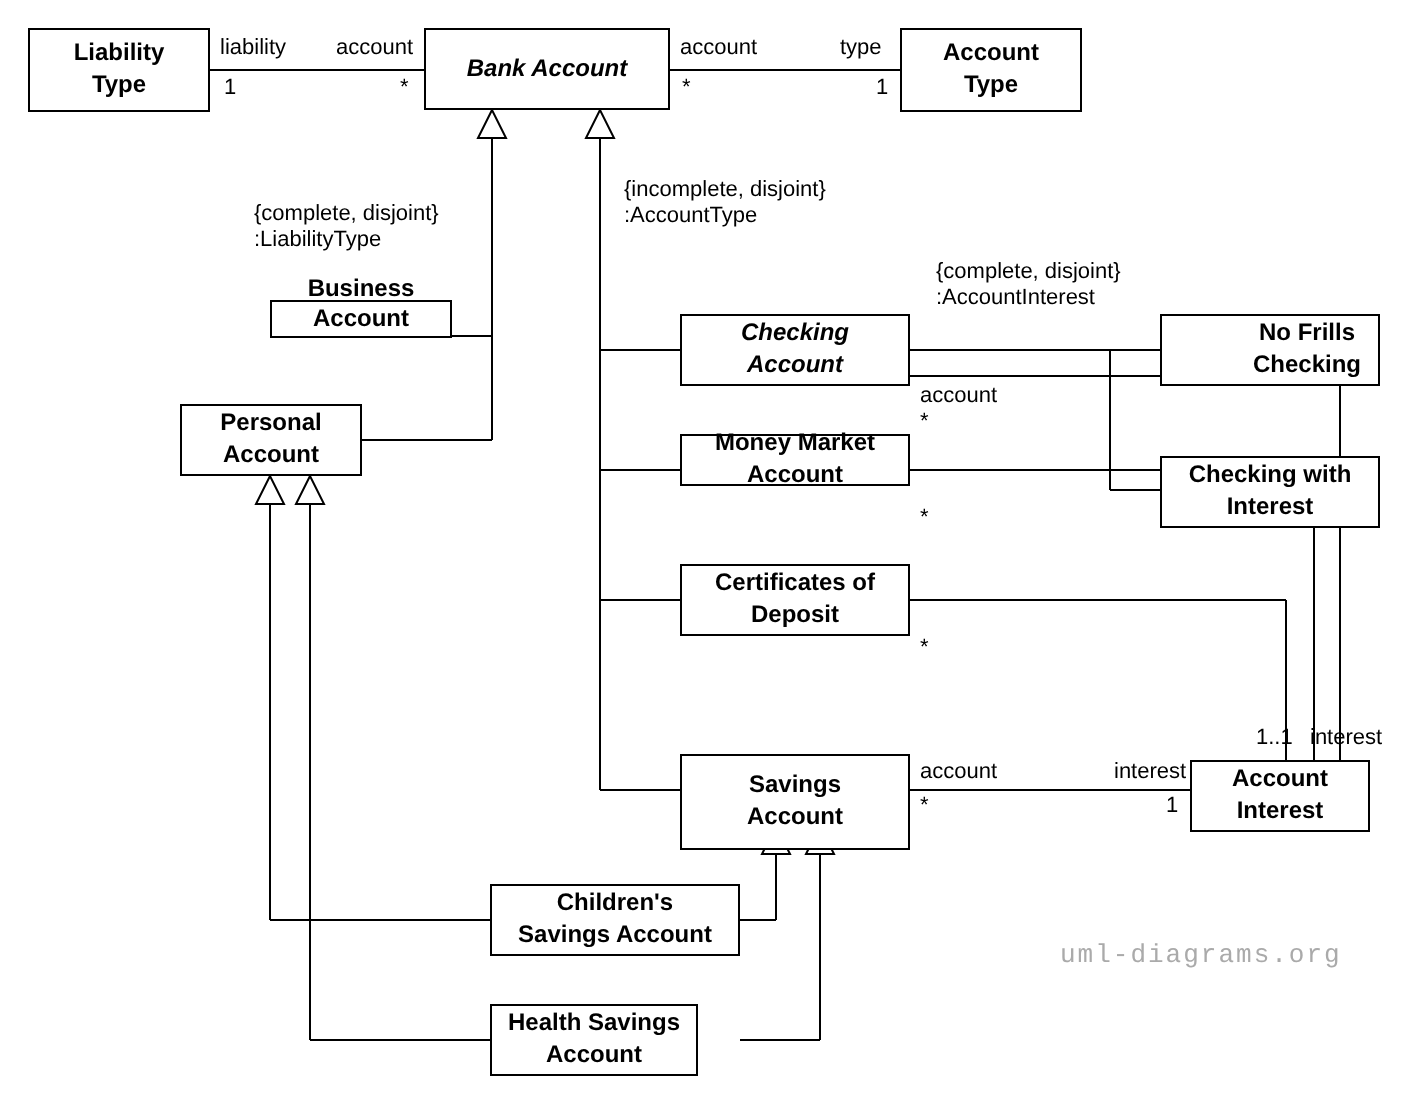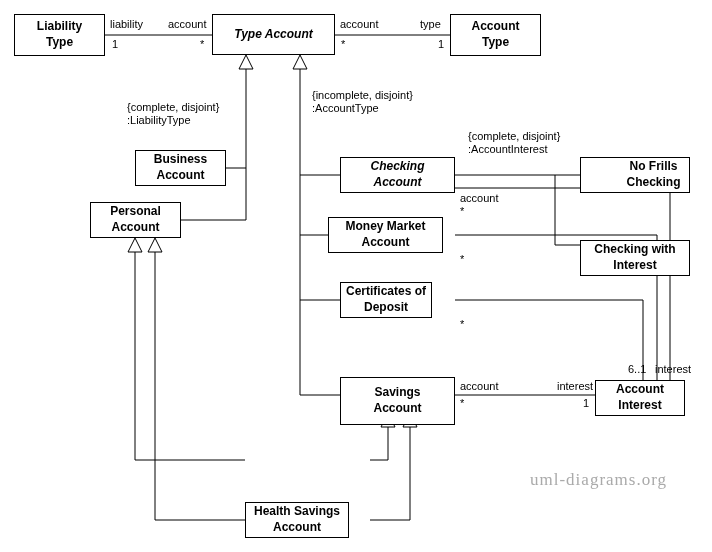--- a/index.html
+++ b/index.html
@@ -108,7 +108,7 @@
       <b>Liability<br>Type</b>
     </div>
   <div class="box italic" style="left:212px; top:14px; width:123px; height:41px;">
-      <b>Type Account</b>
+      <b>Bank Account</b>
     </div>
   <div class="box" style="left:450px; top:14px; width:91px; height:42px;">
       <b>Account<br>Type</b>

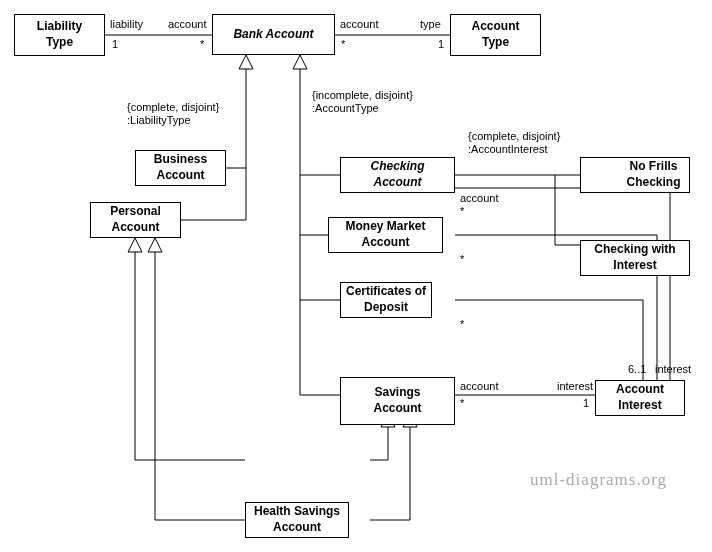--- a/index.html
+++ b/index.html
@@ -114,7 +114,7 @@
       <b>Account<br>Type</b>
     </div>
 
-  <div class="box" style="left:135px; top:150px; width:91px; height:36px;">
+  <div class="box" style="left:135px; top:150px; width:91px; height:19px;align-items:flex-end;">
       <b>Business<br>Account</b>
     </div>
   <div class="box" style="left:90px; top:202px; width:91px; height:36px;text-align:center;">

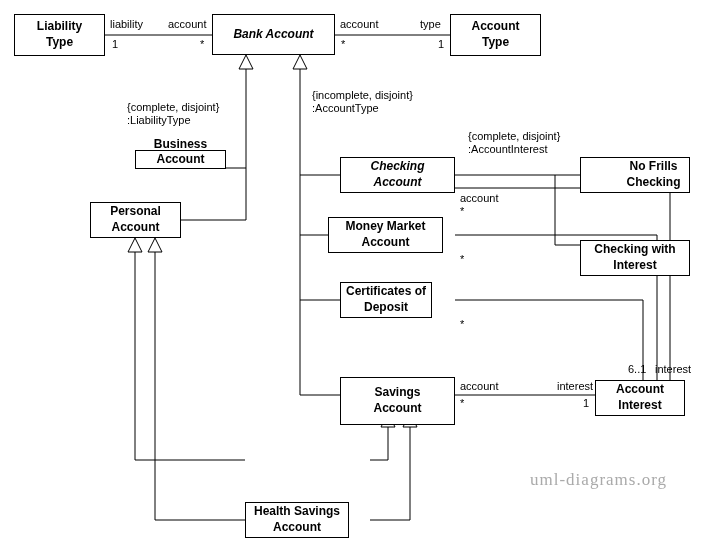--- a/index.html
+++ b/index.html
@@ -124,7 +124,7 @@
   <div class="box italic" style="left:340px; top:157px; width:115px; height:36px;">
       <b>Checking<br>Account</b>
     </div>
-  <div class="box" style="left:328px; top:217px; width:115px; height:36px;">
+  <div class="box" style="left:340px; top:217px; width:115px; height:26px;">
       <b>Money Market<br>Account</b>
     </div>
   <div class="box" style="left:340px; top:282px; width:92px; height:36px;">

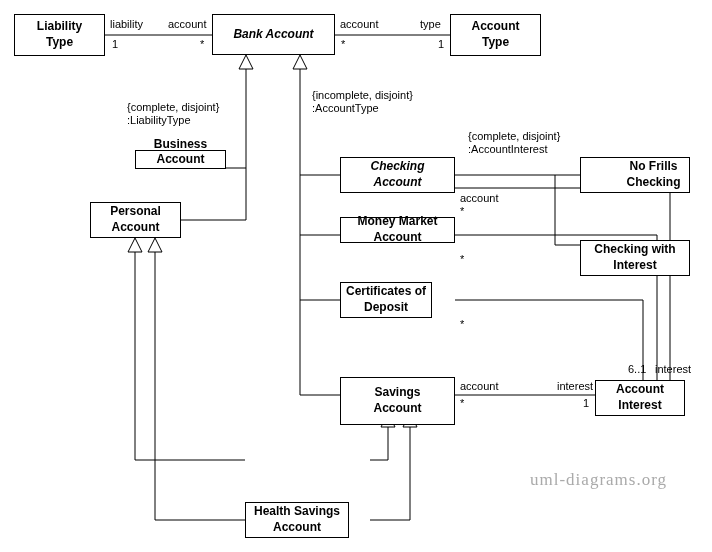--- a/index.html
+++ b/index.html
@@ -137,7 +137,7 @@
   <div class="box" style="left:580px; top:157px; width:110px; height:36px;padding-left:37px;">
       <b>No Frills<br>Checking</b>
     </div>
-  <div class="box" style="left:580px; top:228px; width:110px; height:36px;margin-top:12px;">
+  <div class="box" style="left:580px; top:228px; width:110px; height:36px;">
       <b>Checking with<br>Interest</b>
     </div>
   <div class="box" style="left:595px; top:380px; width:90px; height:36px;">

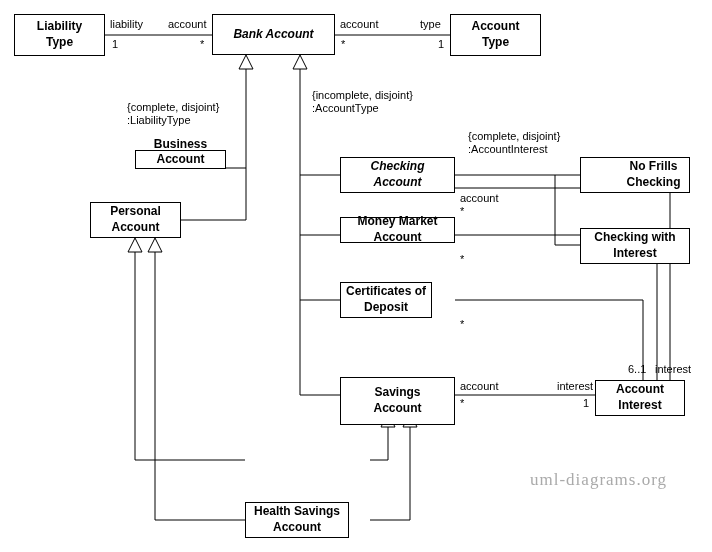--- a/index.html
+++ b/index.html
@@ -127,7 +127,7 @@
   <div class="box" style="left:340px; top:217px; width:115px; height:26px;">
       <b>Money Market<br>Account</b>
     </div>
-  <div class="box" style="left:340px; top:282px; width:92px; height:36px;">
+  <div class="box" style="left:340px; top:282px; width:115px; height:36px;">
       <b>Certificates of<br>Deposit</b>
     </div>
   <div class="box" style="left:340px; top:377px; width:115px; height:48px;">

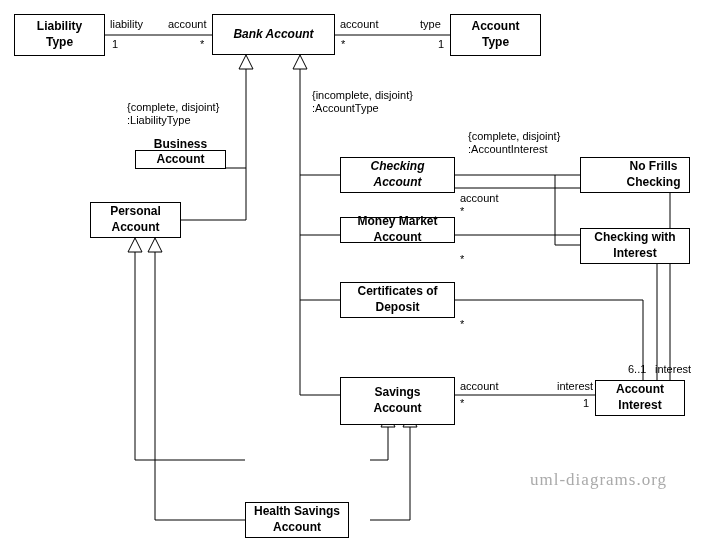--- a/index.html
+++ b/index.html
@@ -167,7 +167,7 @@
   <div class="lbl" style="left:460px; top:253px;">*</div>
   <div class="lbl" style="left:460px; top:318px;">*</div>
 
-  <div class="lbl" style="left:628px; top:363px;">6..1</div>
+  <div class="lbl" style="left:628px; top:363px;">1..1</div>
   <div class="lbl" style="left:655px; top:363px;">interest</div>
 
   <div class="lbl" style="left:460px; top:380px;">account</div>

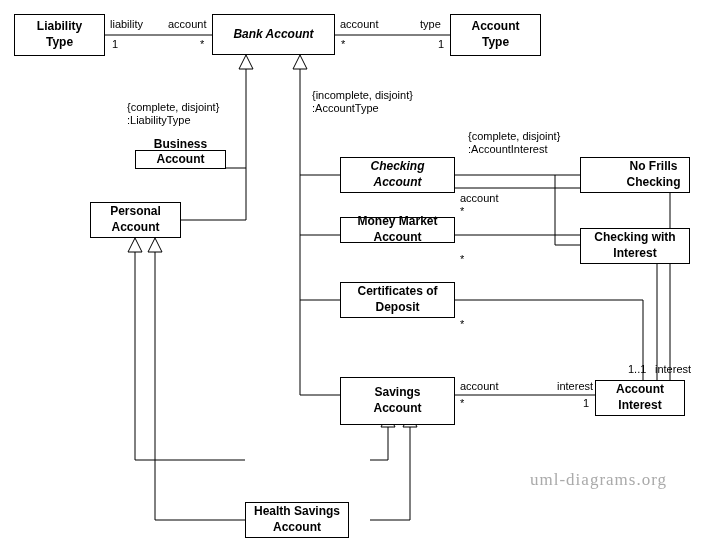--- a/index.html
+++ b/index.html
@@ -144,6 +144,9 @@
       <b>Account<br>Interest</b>
     </div>
 
+  <div class="box" style="left:245px; top:442px; width:125px; height:36px;">
+      <b>Children's<br>Savings Account</b>
+    </div>
   <div class="box" style="left:245px; top:502px; width:104px; height:36px;">
       <b>Health Savings<br>Account</b>
     </div>

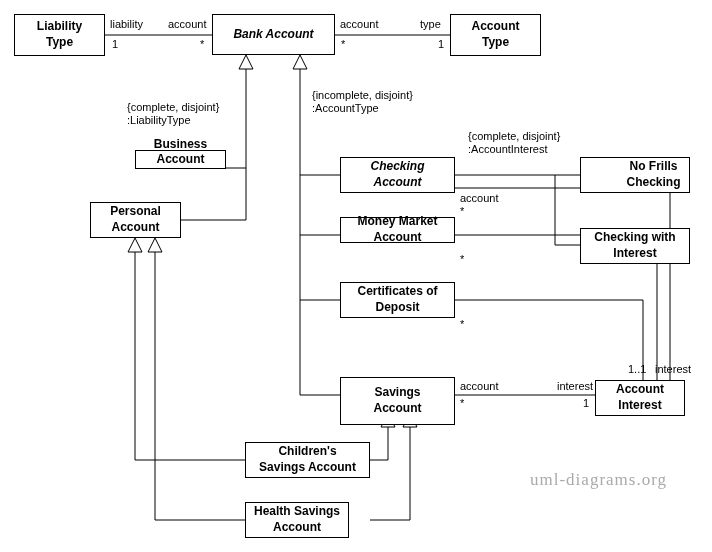--- a/index.html
+++ b/index.html
@@ -35,8 +35,8 @@
   }
   .watermark {
     position: absolute;
-    font-family: Liberation Serif, serif;
-    font-size: 17px;
+    font-family: Liberation Mono, monospace;
+    font-size: 13px;
     color: #aaa;
     letter-spacing: 1px;
   }

